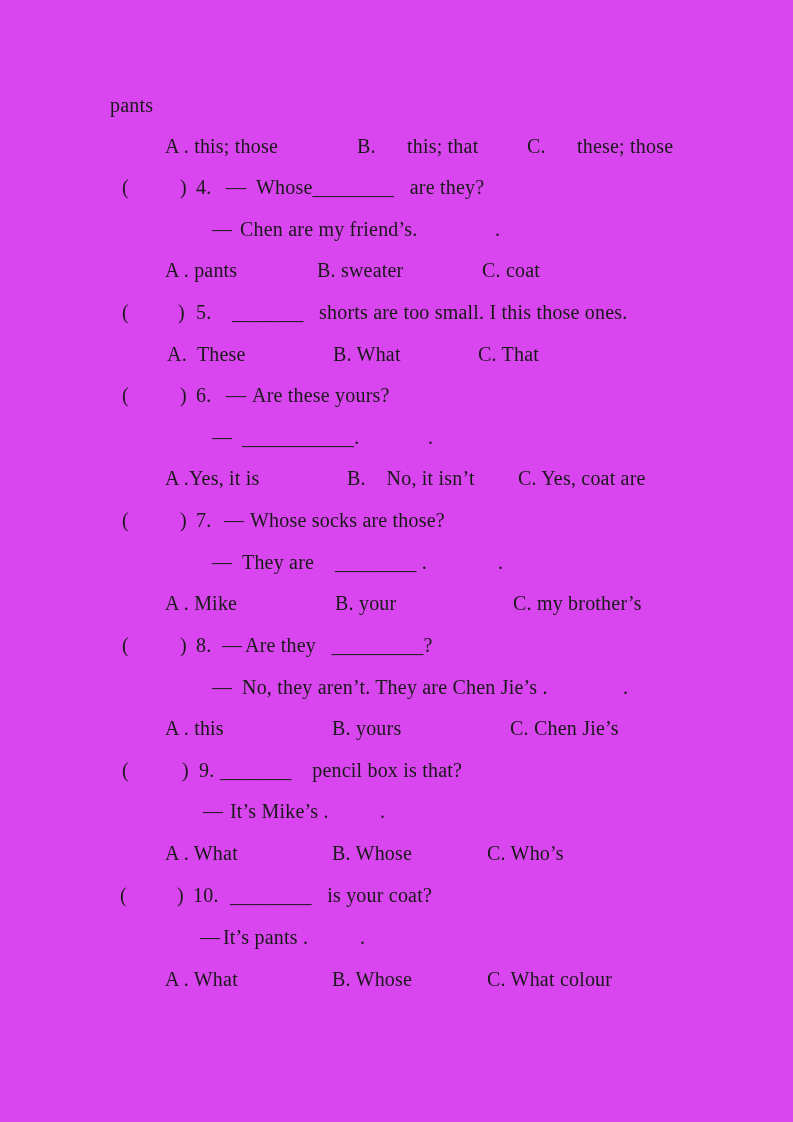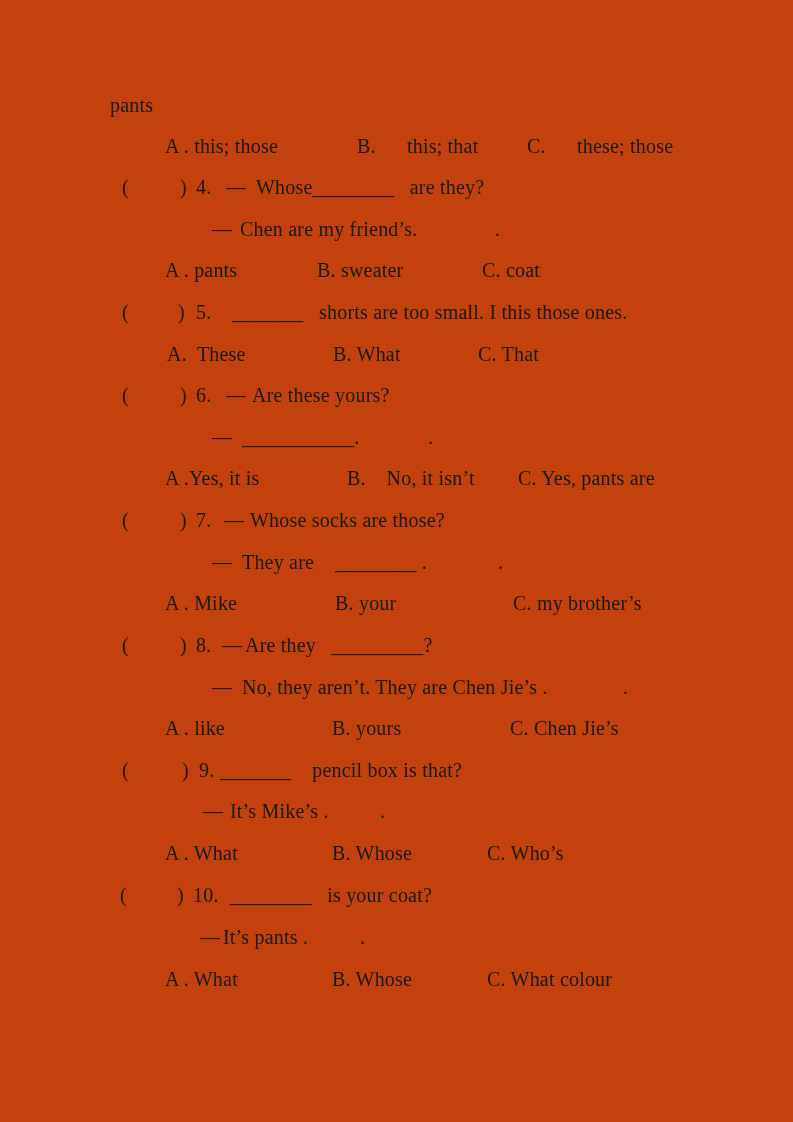--- a/index.html
+++ b/index.html
@@ -11,7 +11,7 @@
     position: relative;
     width: 793px;
     height: 1122px;
-    background: #c2410c;
+    background: #d946ef;
     overflow: hidden;
   }
   .t {

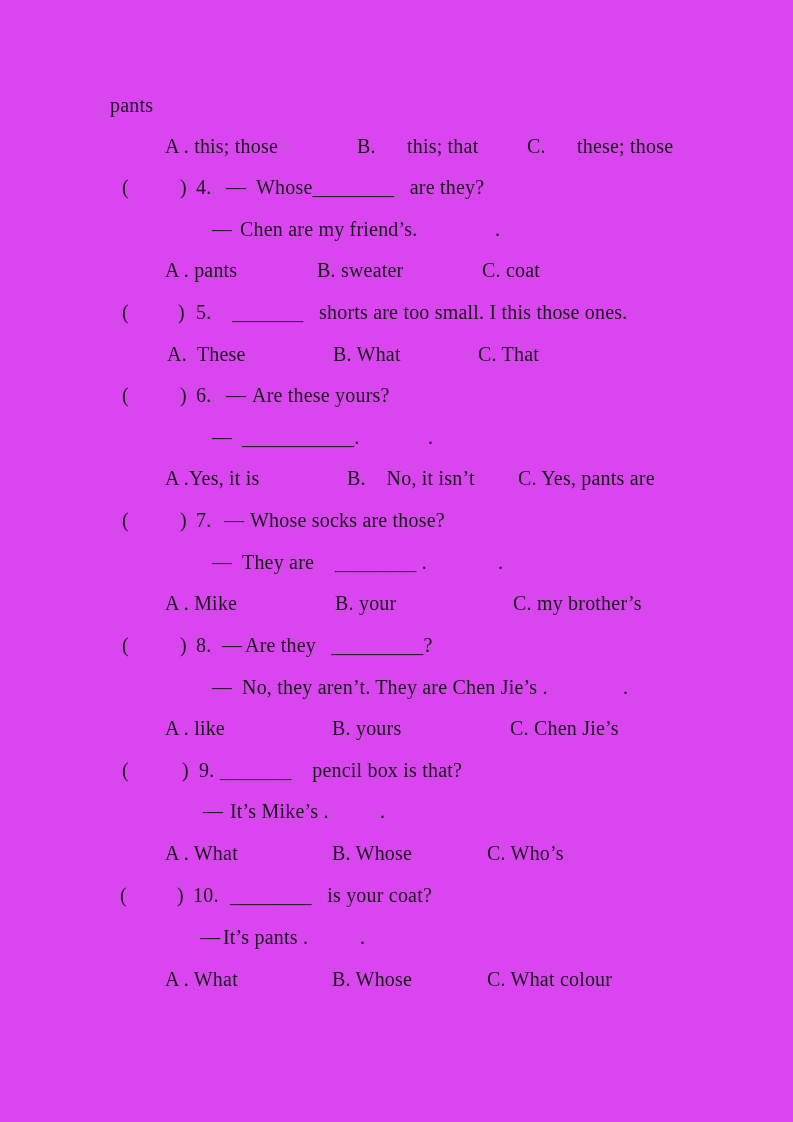--- a/index.html
+++ b/index.html
@@ -82,7 +82,7 @@
   <div>
     <span class="t" style="left:165px; top:467px">A .Yes, it is</span>
     <span class="t" style="left:347px; top:467px">B.    No, it isn’t</span>
-    <span class="t" style="left:518px; top:467px">C. Yes, pants are</span>
+    <span class="t" style="left:518px; top:467px">C. Yes, coat are</span>
   </div>
 
   <div>

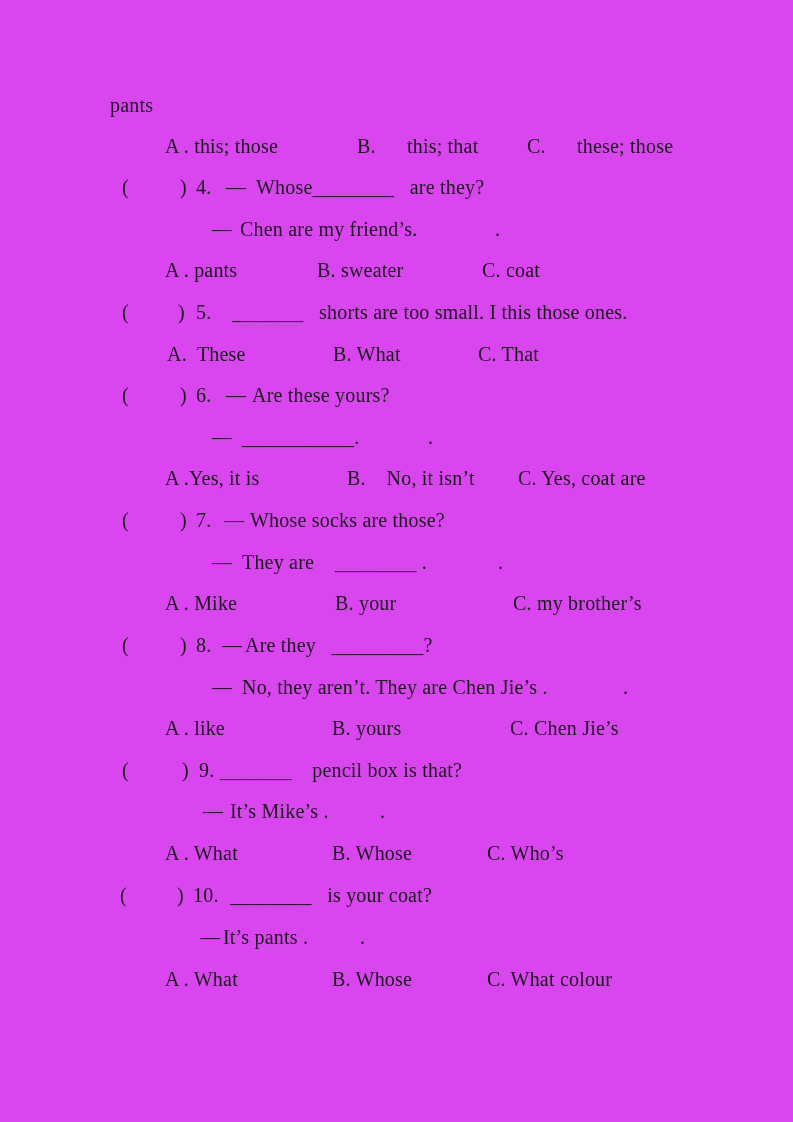--- a/index.html
+++ b/index.html
@@ -116,7 +116,7 @@
     <span class="t" style="left:623px; top:676px">.</span>
   </div>
   <div>
-    <span class="t" style="left:165px; top:717px">A . like</span>
+    <span class="t" style="left:165px; top:717px">A . this</span>
     <span class="t" style="left:332px; top:717px">B. yours</span>
     <span class="t" style="left:510px; top:717px">C. Chen Jie’s</span>
   </div>

